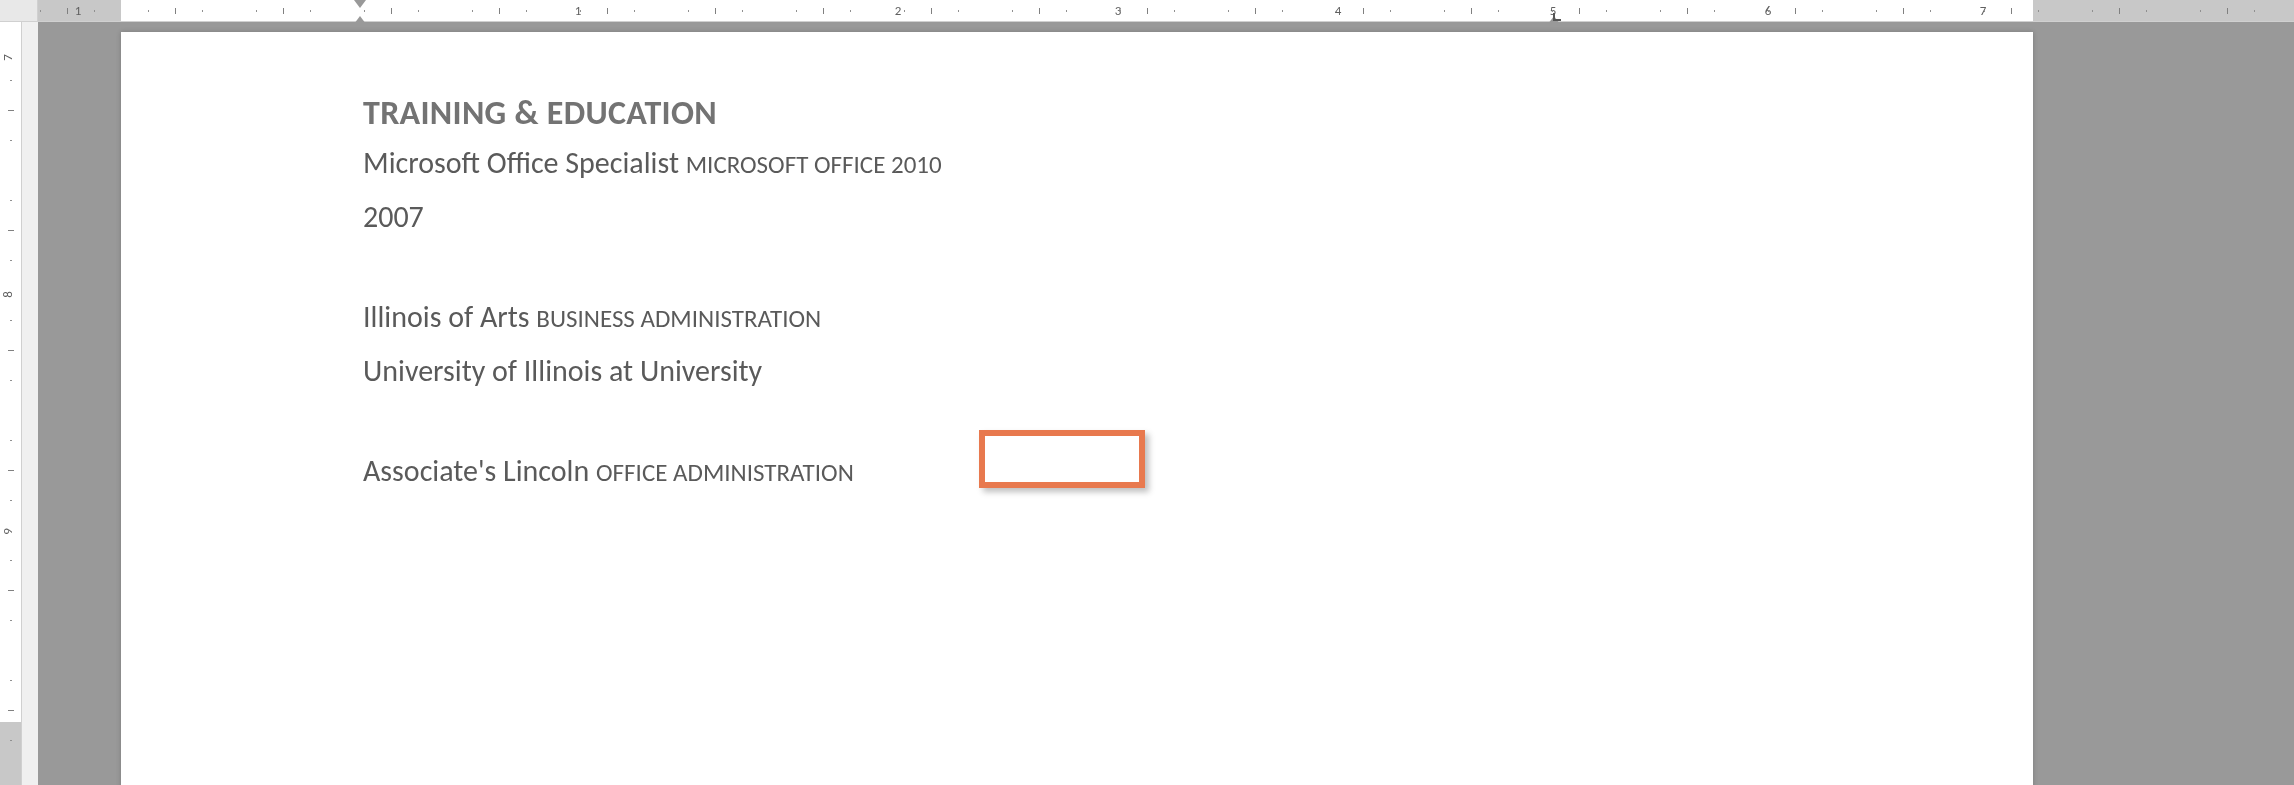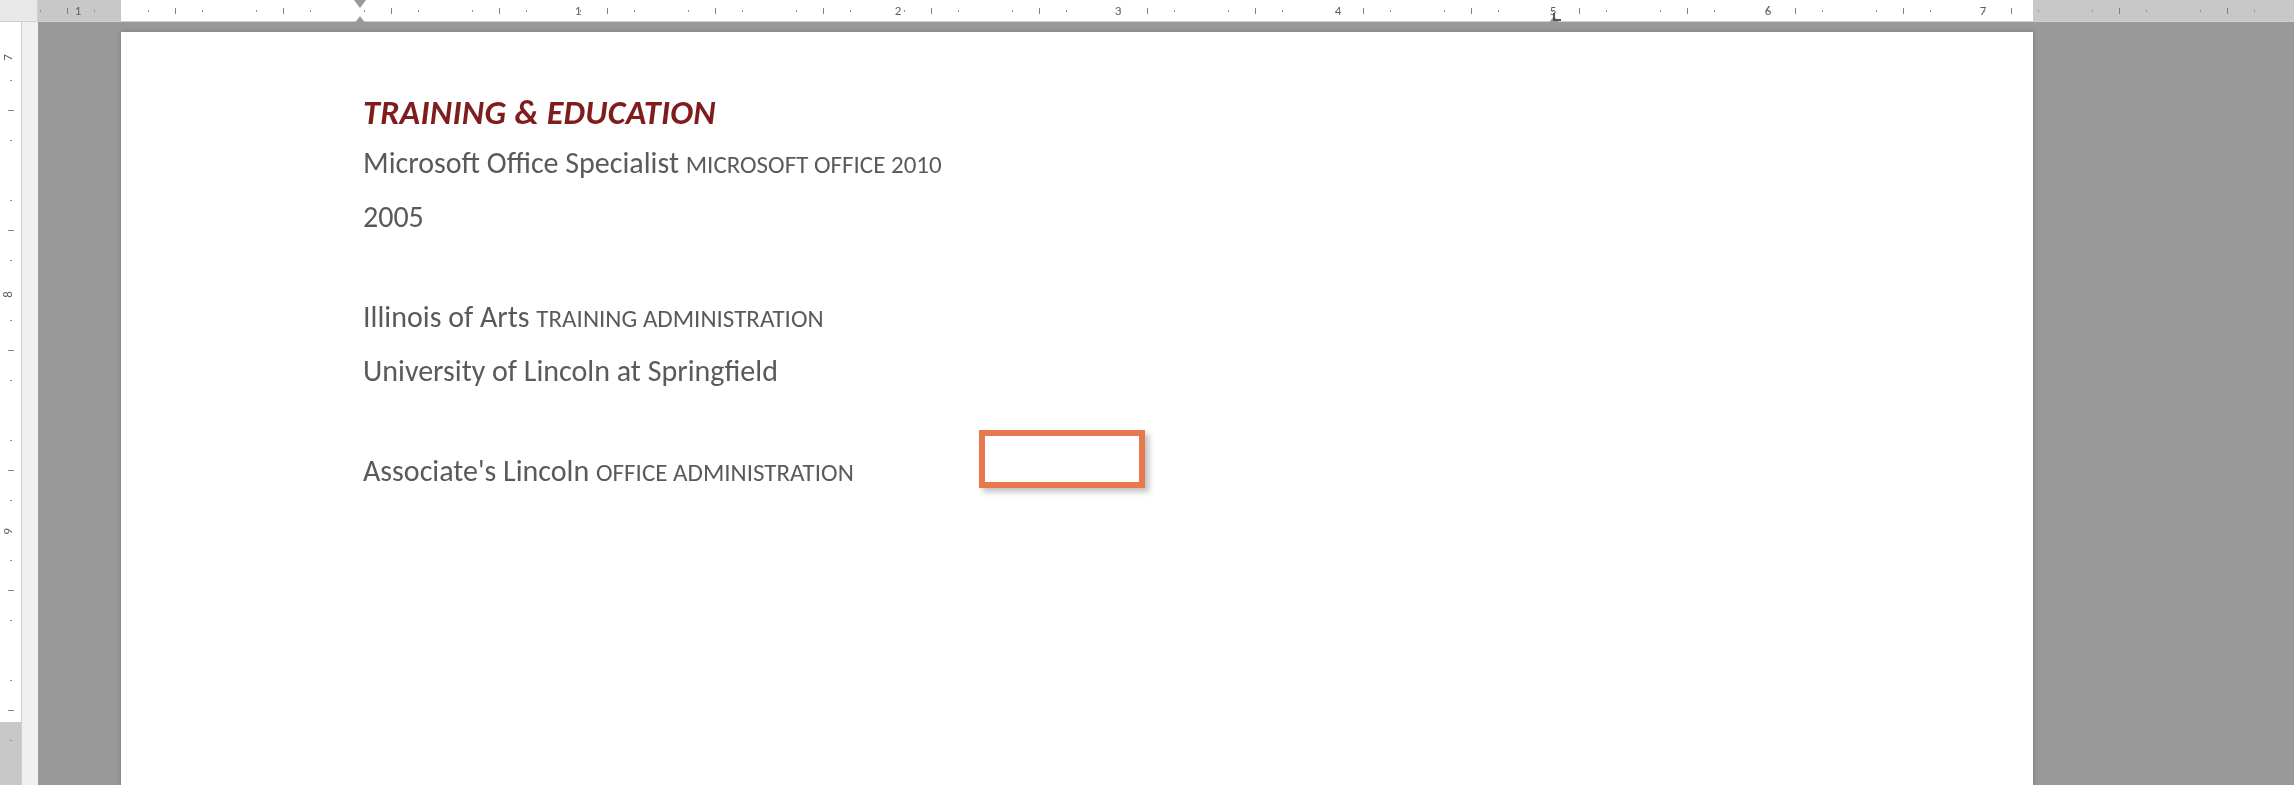--- a/index.html
+++ b/index.html
@@ -190,10 +190,9 @@
     .section-title {
       font-size: 34px;
       font-weight: 600;
-      color: #7f1d1d;
+      color: #737373;
       margin-bottom: 4px;
       letter-spacing: 0.3px;
-      font-style: italic;
     }
     
     .line {

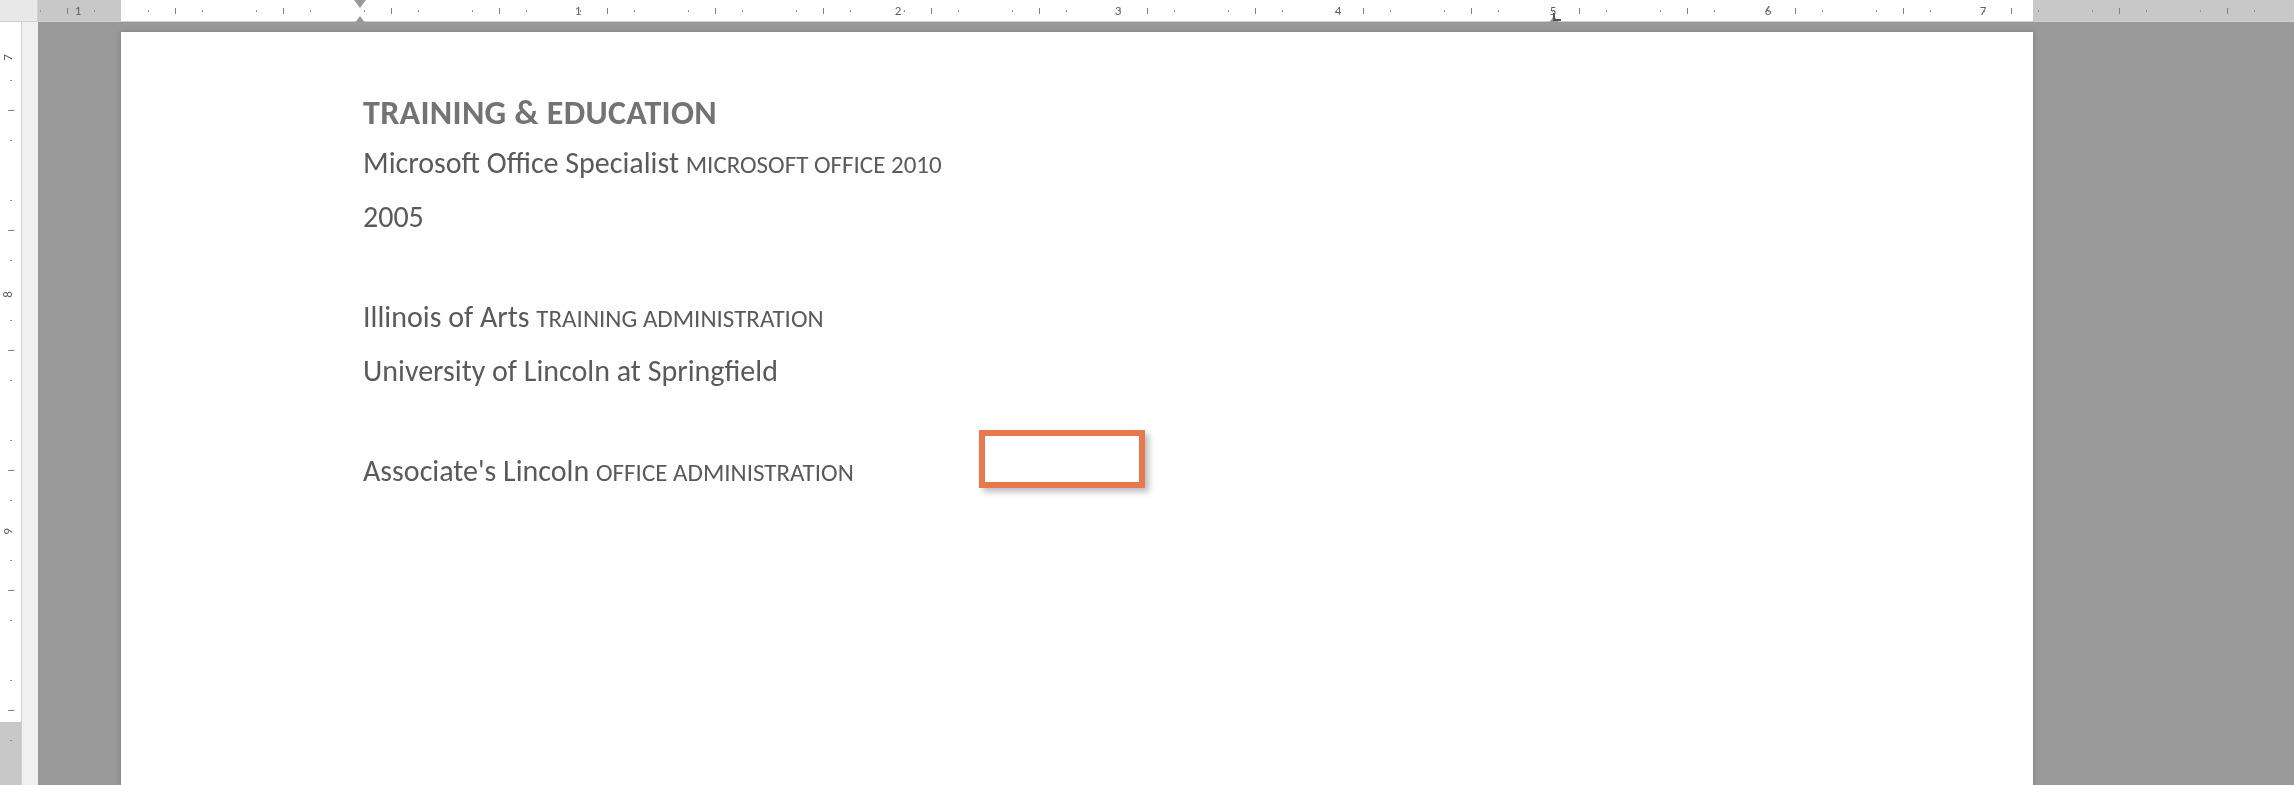--- a/index.html
+++ b/index.html
@@ -377,7 +377,7 @@
         </span>
       </div>
       <div class="line">
-        <span class="date-text">2005</span>
+        <span class="date-text">2007</span>
       </div>
 
       <div class="spacer"></div>

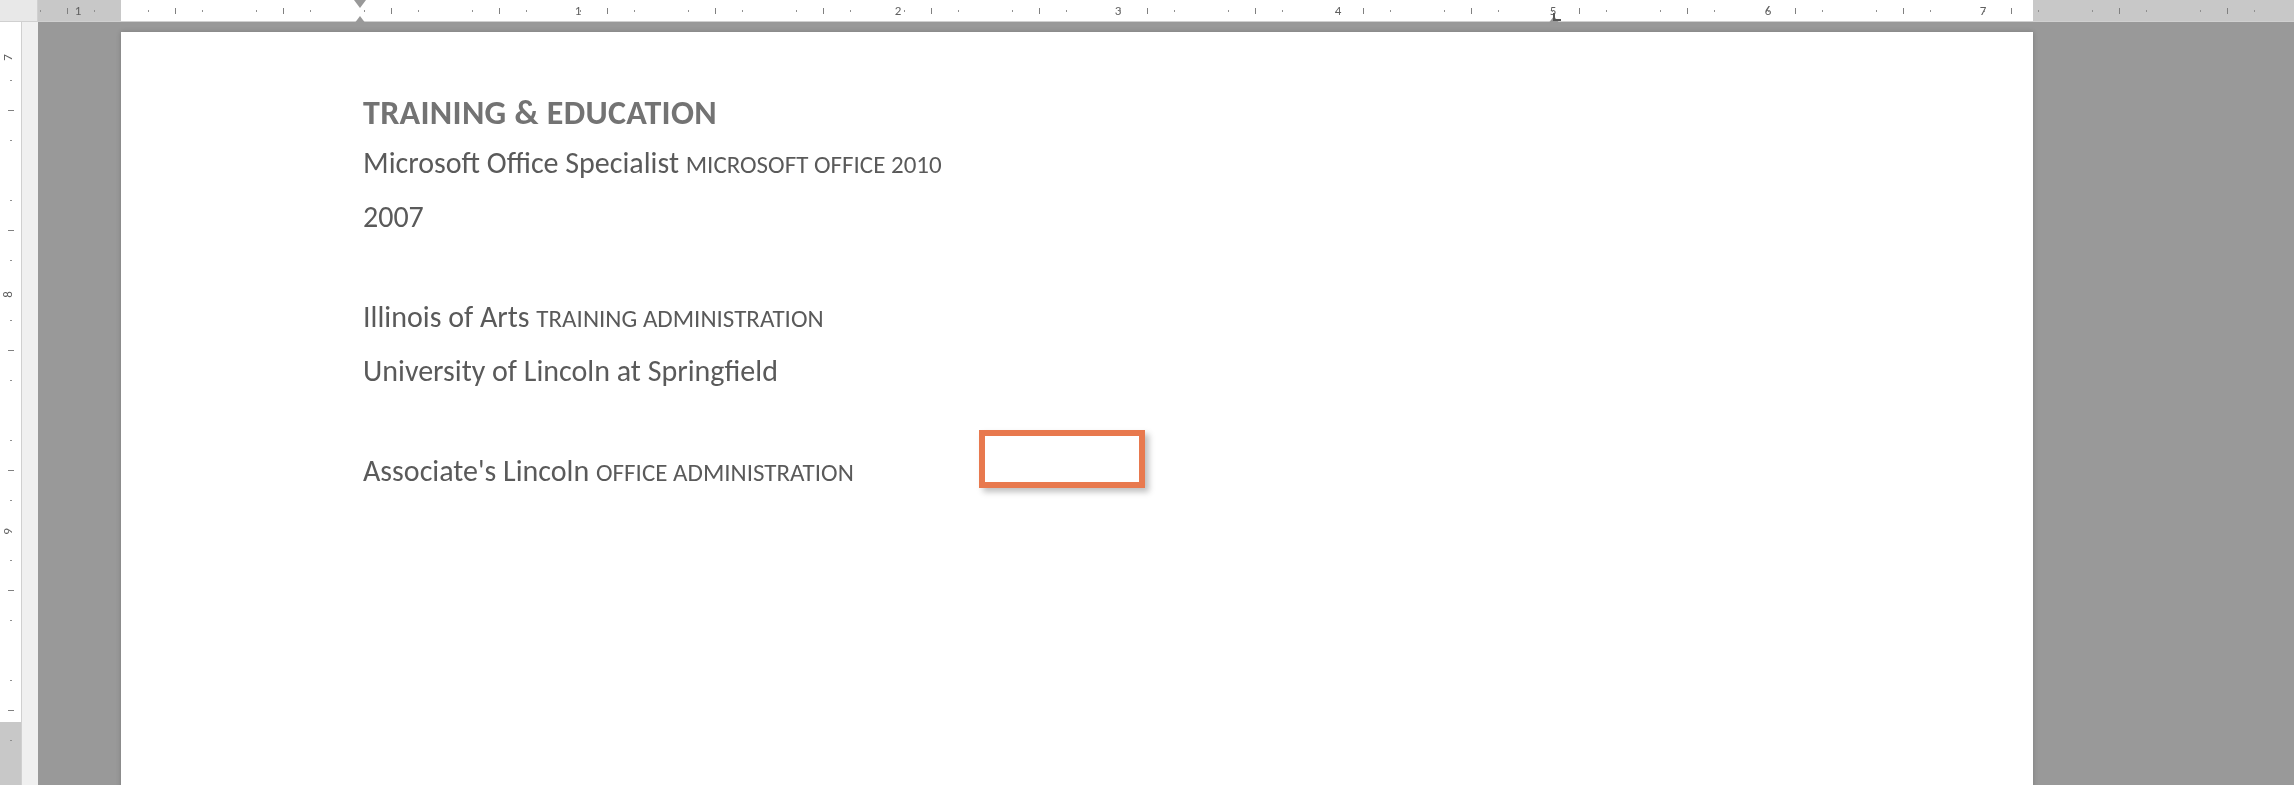--- a/index.html
+++ b/index.html
@@ -386,7 +386,7 @@
         <span class="line-left">
           <span class="title-text">Illinois of Arts</span>
           <span> </span>
-          <span class="subtitle-text">TRAINING ADMINISTRATION</span>
+          <span class="subtitle-text">BUSINESS ADMINISTRATION</span>
         </span>
       </div>
       <div class="line">

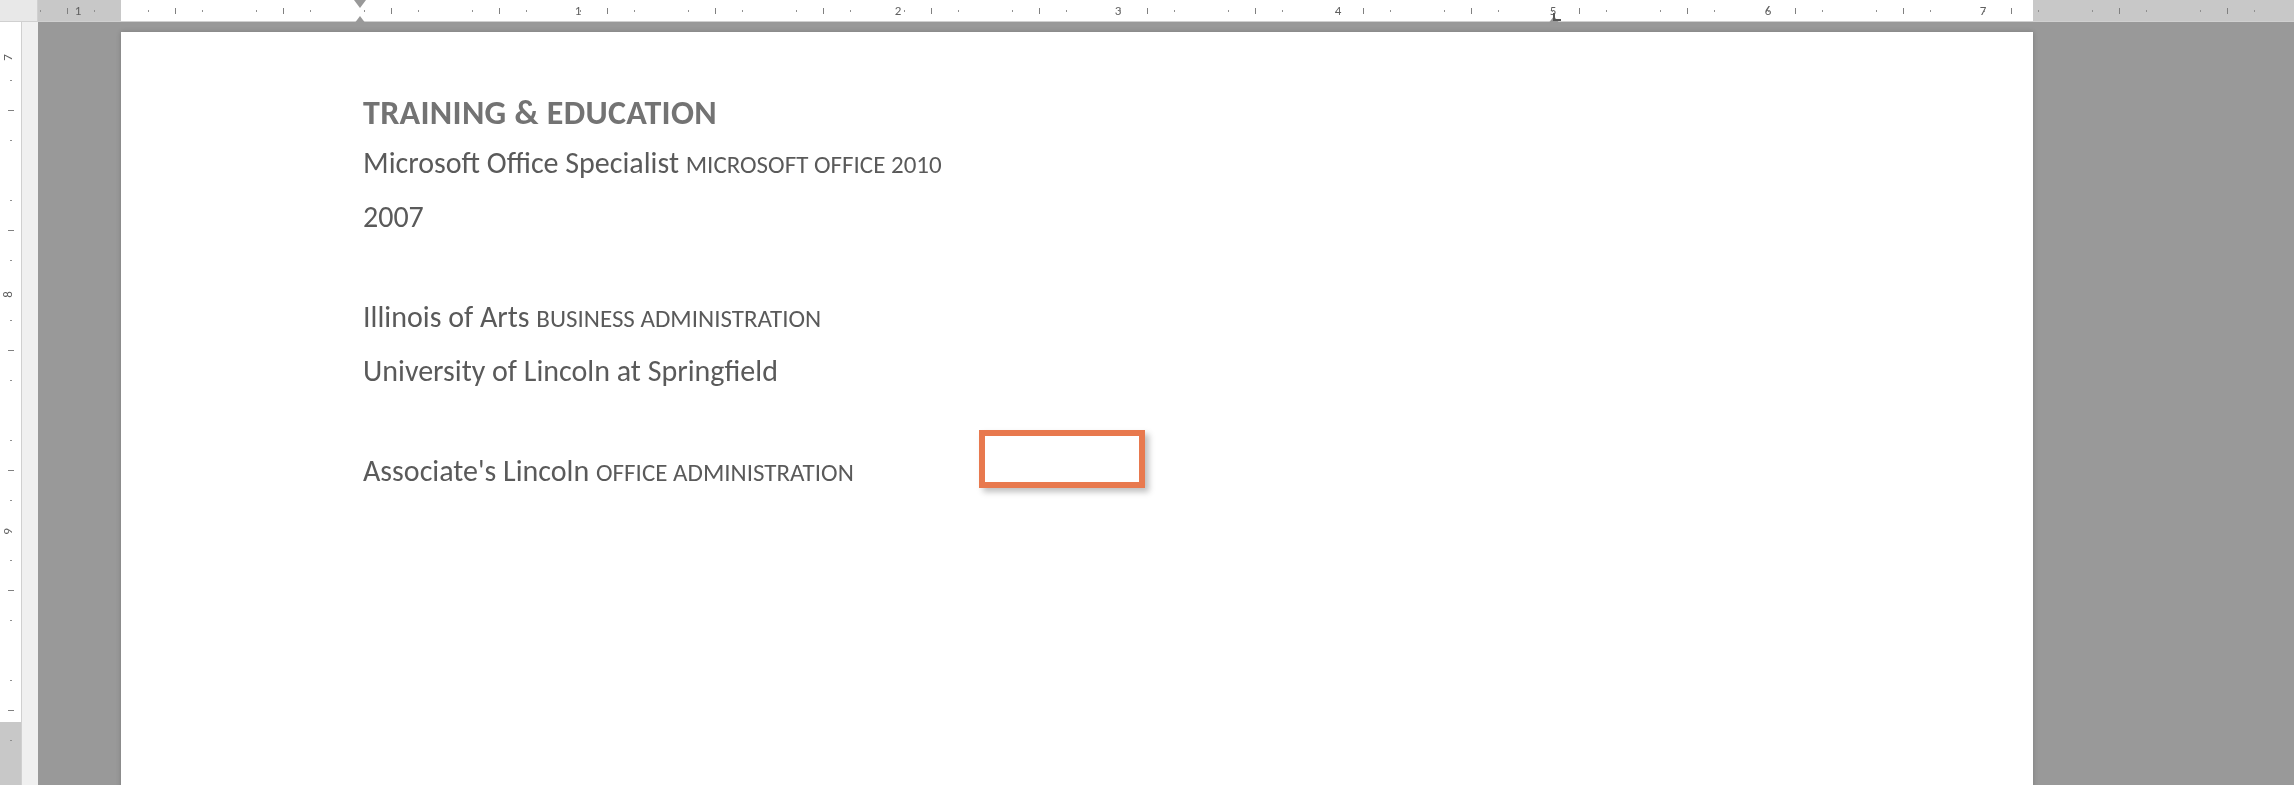--- a/index.html
+++ b/index.html
@@ -390,7 +390,7 @@
         </span>
       </div>
       <div class="line">
-        <span class="line-left title-text">University of Lincoln at Springfield</span>
+        <span class="line-left title-text">University of Illinois at University</span>
       </div>
 
       <div class="spacer"></div>

